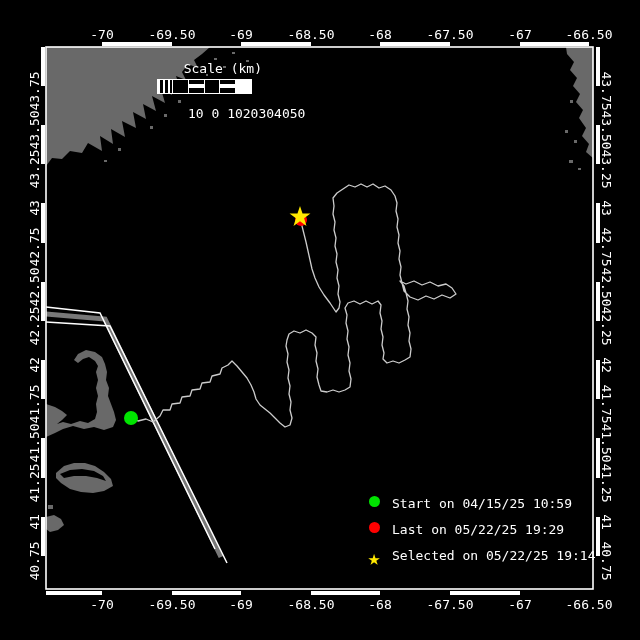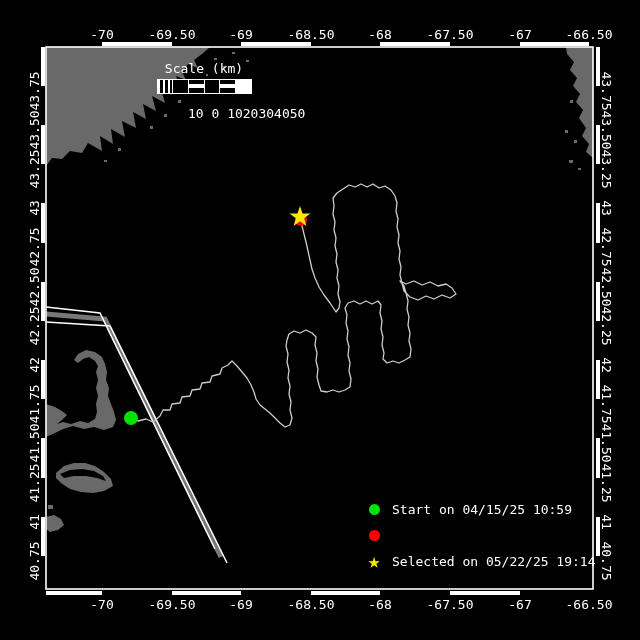--- a/index.html
+++ b/index.html
@@ -11,7 +11,7 @@
   .axlabel.rotl{transform:translate(-50%,-50%) rotate(-90deg);}
   .axlabel.rotr{transform:translate(-50%,-50%) rotate(90deg);}
   #scalebar{position:absolute;left:146px;top:61px;width:116px;text-align:center;color:#fff;}
-  #scalebar .sb-title{font:13px "DejaVu Sans Mono",monospace;height:15px;}
+  #scalebar .sb-title{font:13px "DejaVu Sans Mono",monospace;height:15px;text-align:right;}
   #scalebar .sb-bar{margin:3px auto 0 auto;width:93px;height:13px;border:1px solid #fff;
                     display:flex;background:#000;box-sizing:content-box;}
   .sb-seg{flex:1 1 auto;height:100%;}

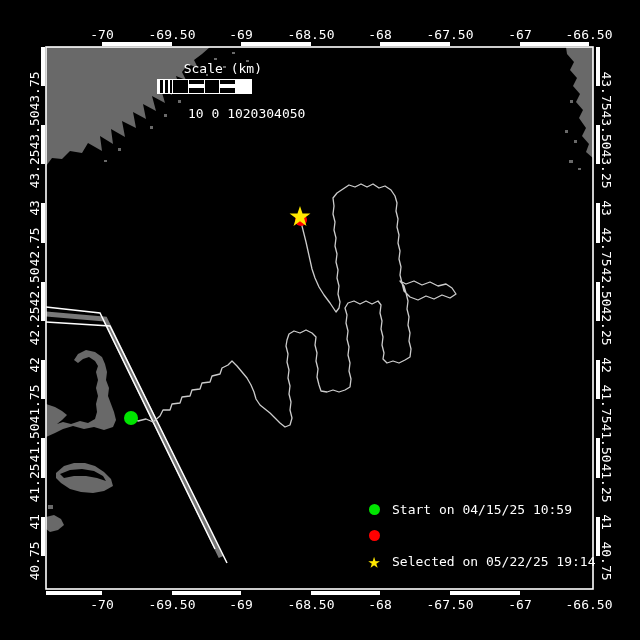--- a/index.html
+++ b/index.html
@@ -22,7 +22,7 @@
   .sb-white{background:#fff;}
   #scalebar .sb-ticks{margin-top:12px;font:13px "DejaVu Sans Mono",monospace;white-space:nowrap;padding-left:42px;}
   #legend{position:absolute;left:362px;top:496px;color:#fff;}
-  .lg-row{display:flex;align-items:center;height:26px;}
+  .lg-row{display:flex;align-items:flex-start;height:26px;}
   .lg-marker{width:24px;display:flex;justify-content:center;align-items:center;}
   .lg-dot{width:11px;height:11px;border-radius:50%;}
   .lg-star{font-size:21px;line-height:21px;}

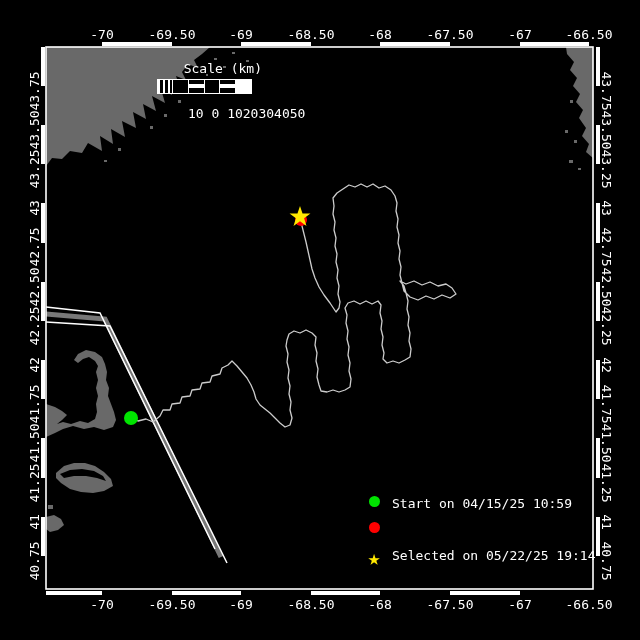--- a/index.html
+++ b/index.html
@@ -172,6 +172,7 @@
         <div class="lg-marker">
           <span class="lg-dot" style="background: rgb(255, 0, 0);"></span>
         </div>
+        <span class="lg-label">Last on 05/22/25 19:29</span>
       </div>
       <div class="lg-row">
         <div class="lg-marker">

